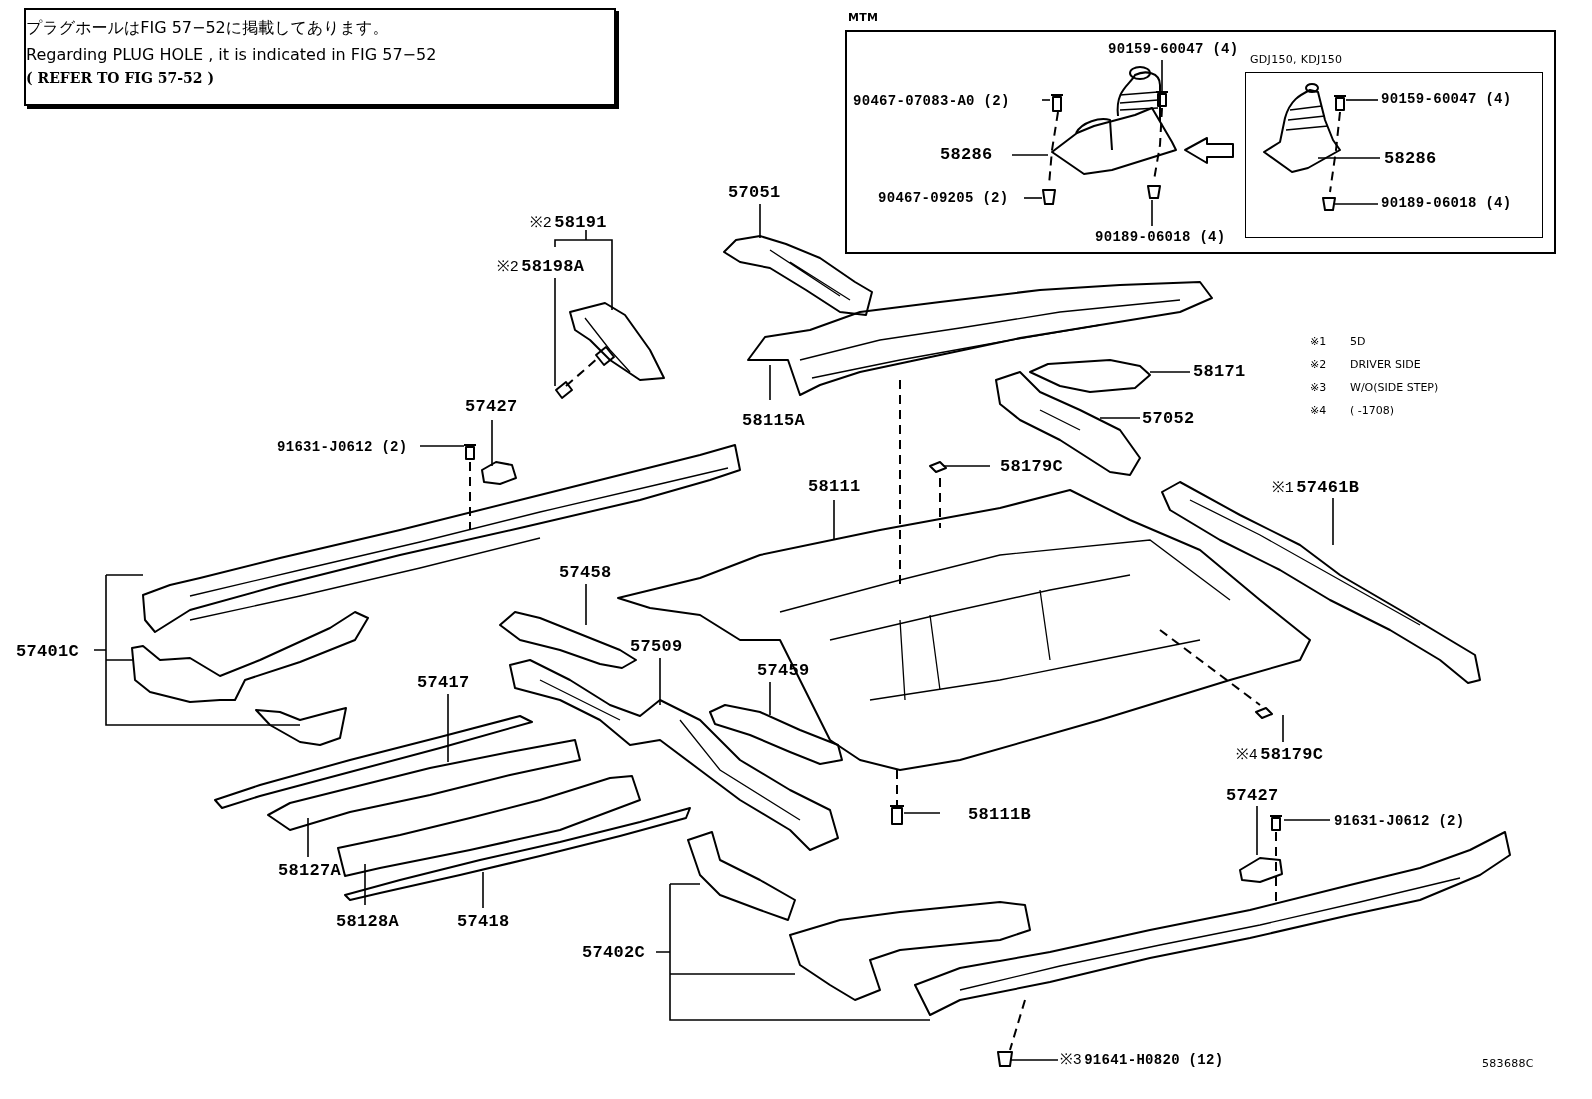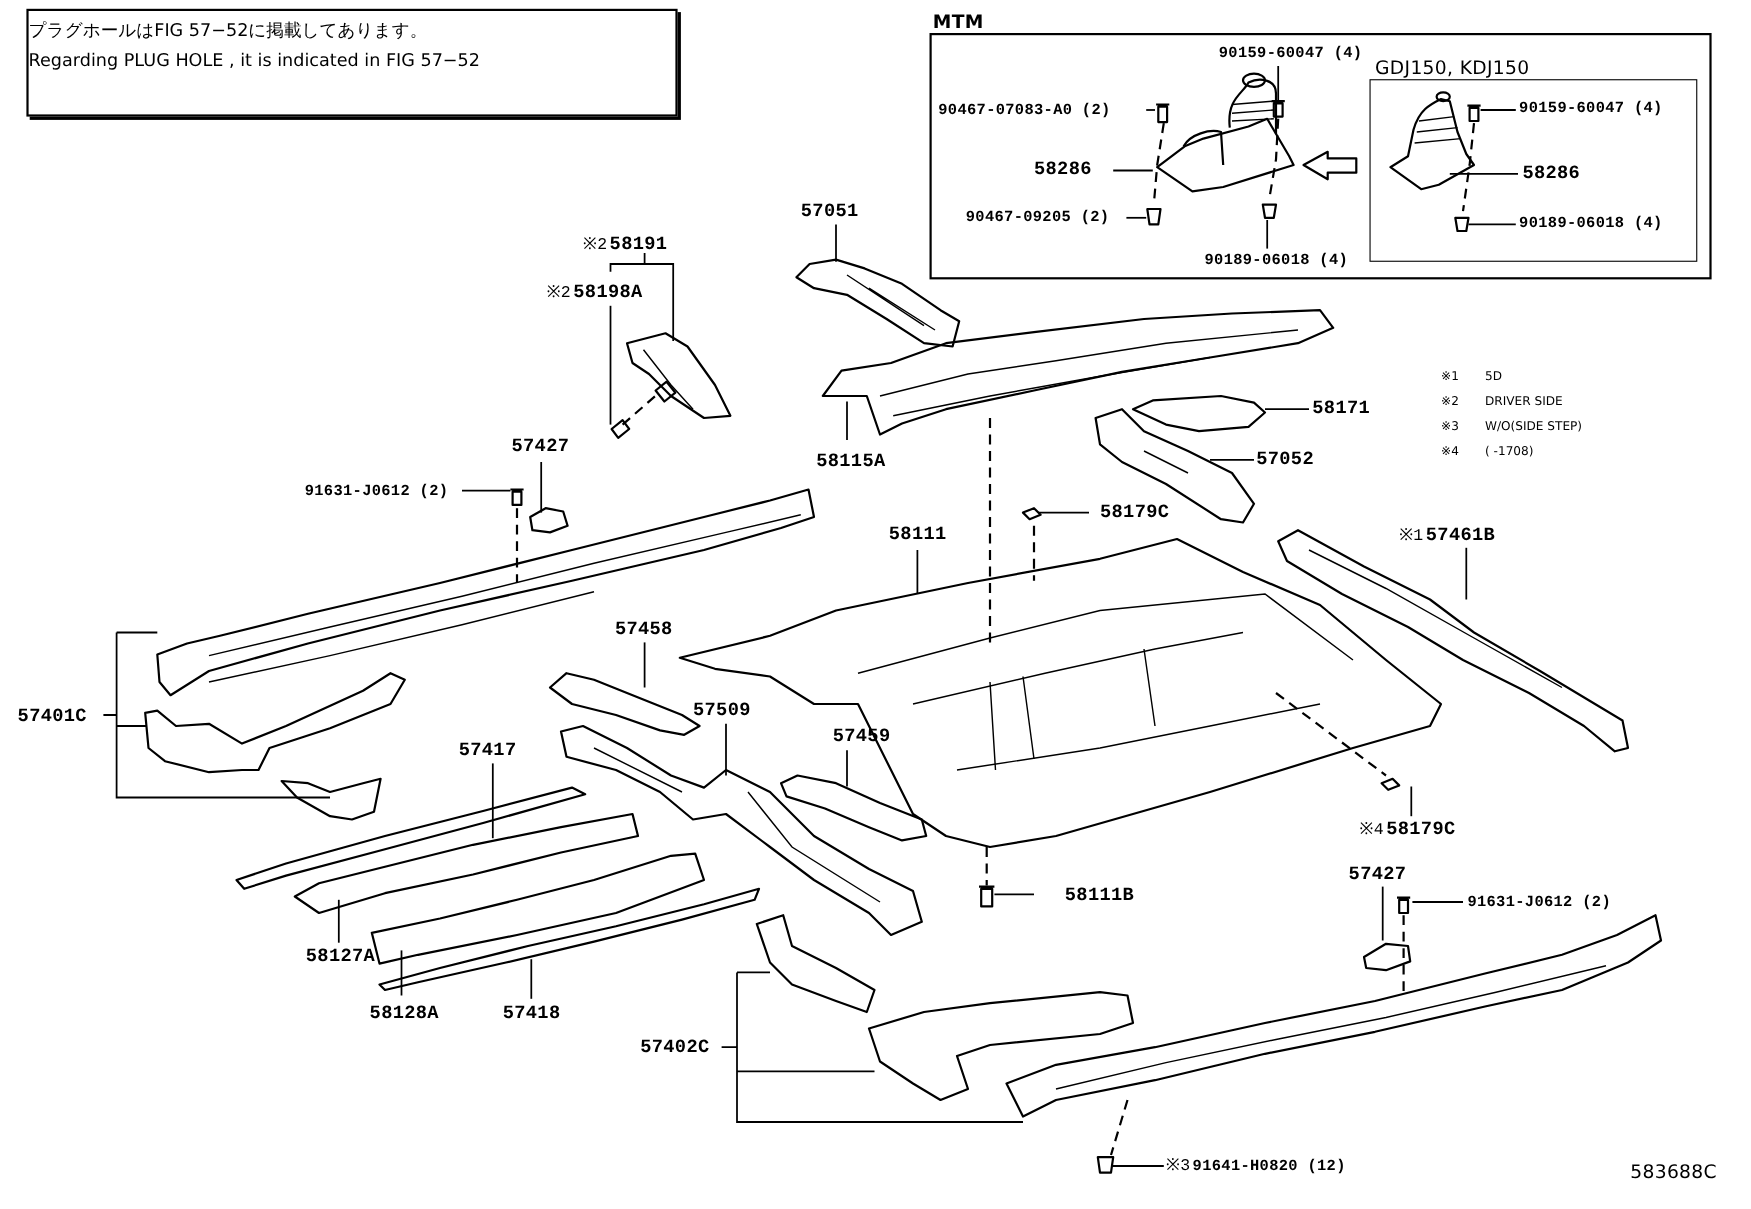--- a/index.html
+++ b/index.html
@@ -11,7 +11,7 @@
   .dash { stroke:#000; stroke-width:2; stroke-dasharray:9 6; fill:none; }
   .lbl { position:absolute; font-family:Liberation Mono, monospace; font-weight:bold; font-size:17px; letter-spacing:0.3px; white-space:nowrap; line-height:1; }
   .lbl.sm { font-size:14px; }
-  .lbl.note { font-family:"DejaVu Sans", sans-serif; font-weight:normal; font-size:17px; }
+  .lbl.note { font-family:"DejaVu Sans", sans-serif; font-weight:normal; font-size:11px; }
   .mark { font-weight:normal; font-size:15px; margin-right:2px; }
   .note-box { position:absolute; left:24px; top:8px; width:588px; height:94px; border:2px solid #000; box-shadow:3px 3px 0 #000; background:#fff; text-align:left; font-family:"DejaVu Sans", sans-serif; }
   .note-box .l1 { margin-top:8px; font-size:16px; }

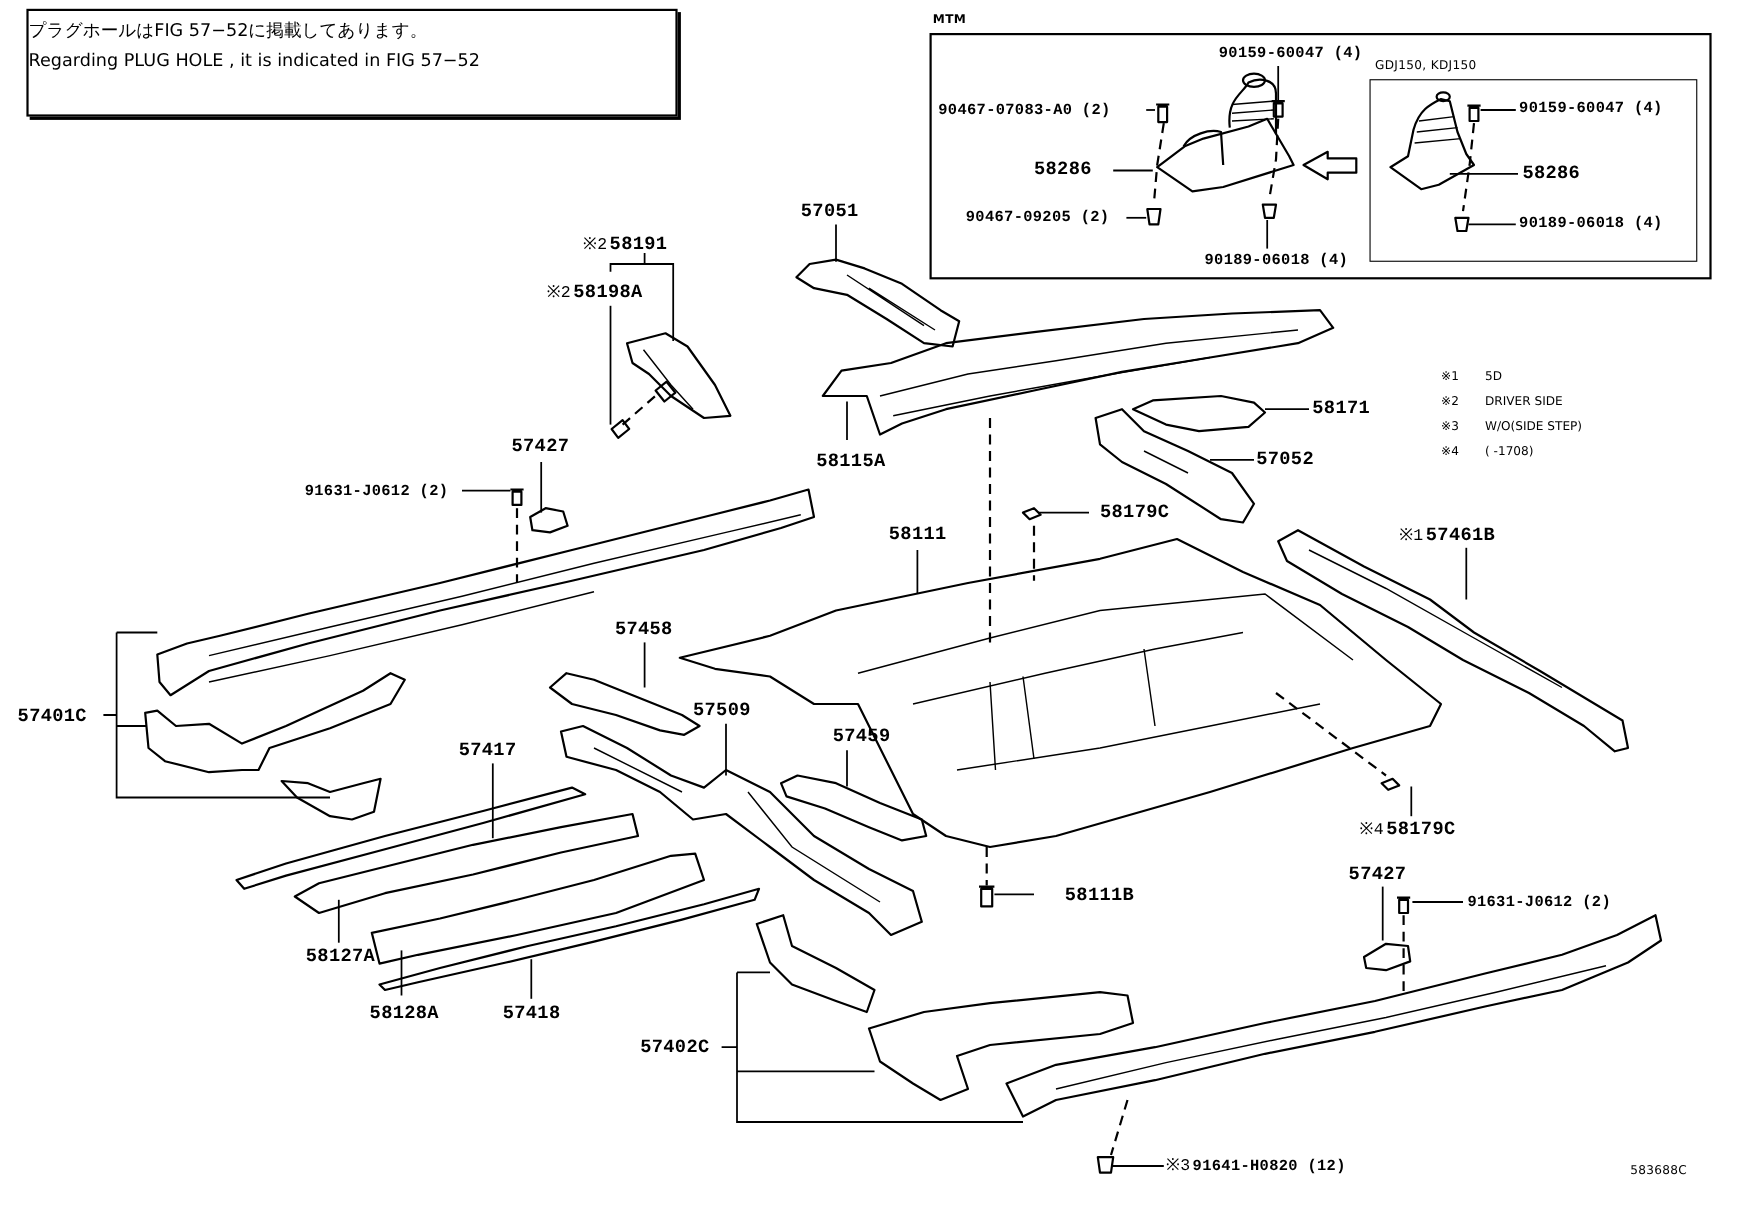--- a/index.html
+++ b/index.html
@@ -237,6 +237,7 @@
 <div class="note-box">
   <div class="l1">プラグホールはFIG 57−52に掲載してあります。</div>
   <div class="l2">Regarding PLUG HOLE , it is indicated in FIG 57−52</div>
+  <div class="l3">( REFER TO FIG 57-52 )</div>
 </div>
 
 <div class="lbl note" style="left:848px;top:12px;font-weight:bold;">MTM</div>

